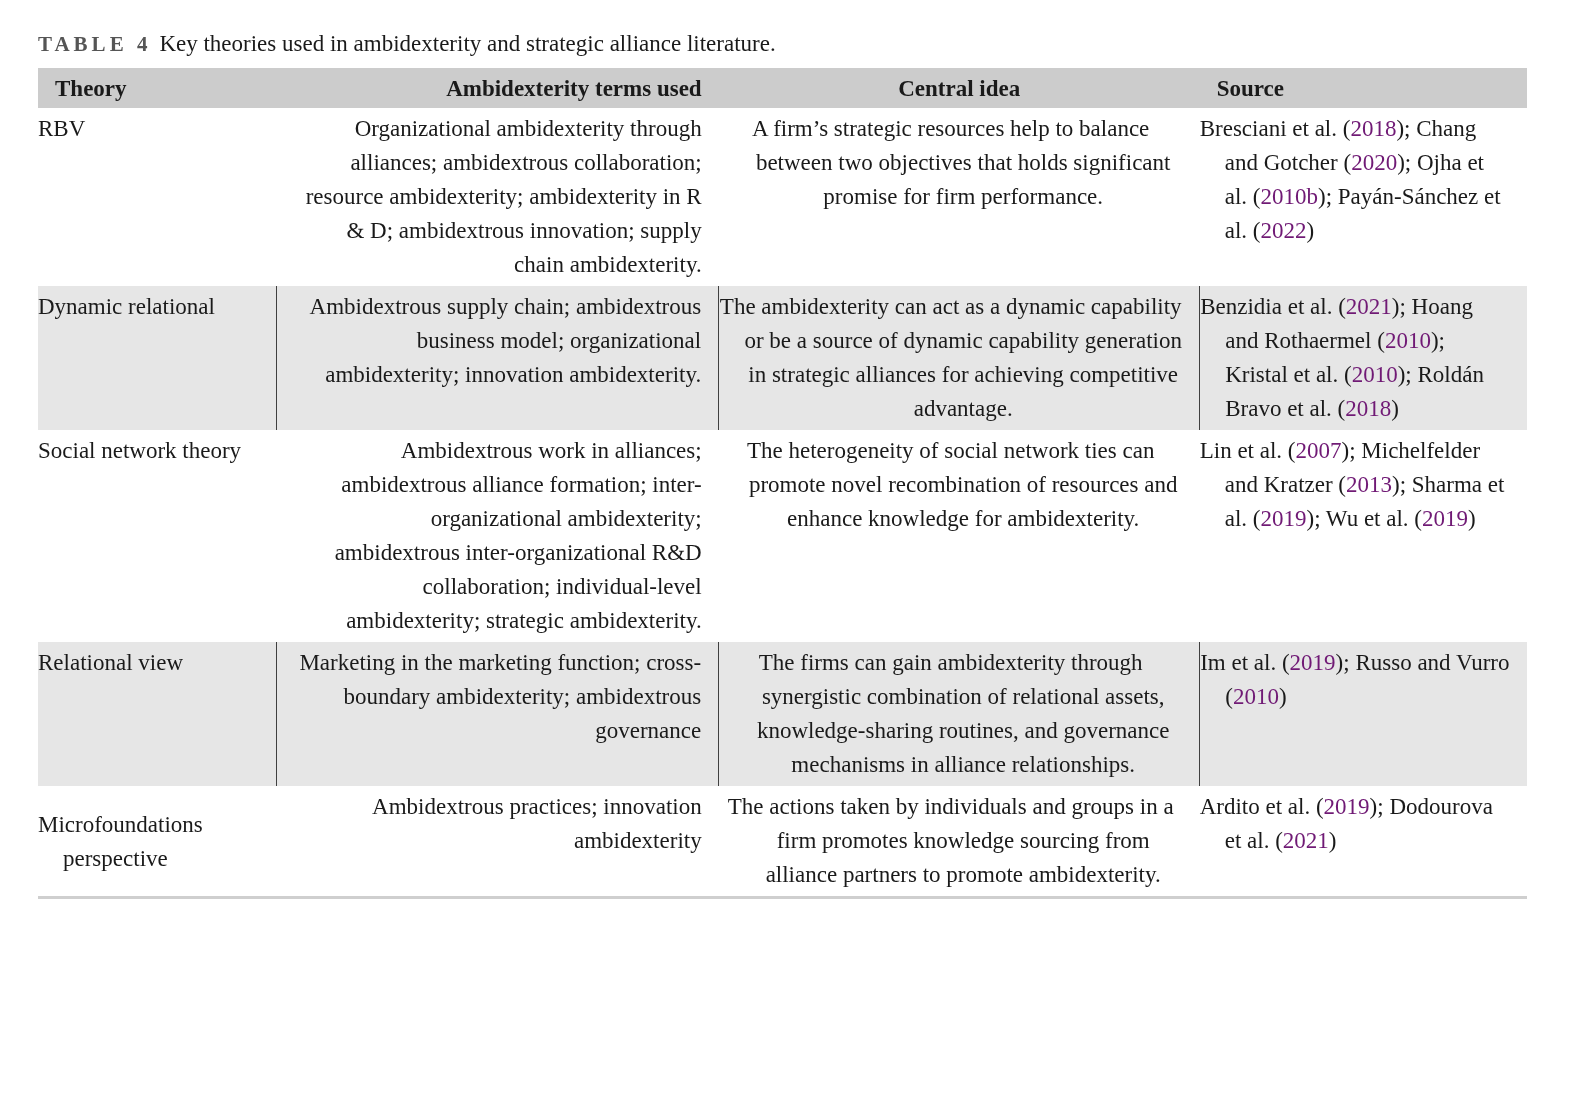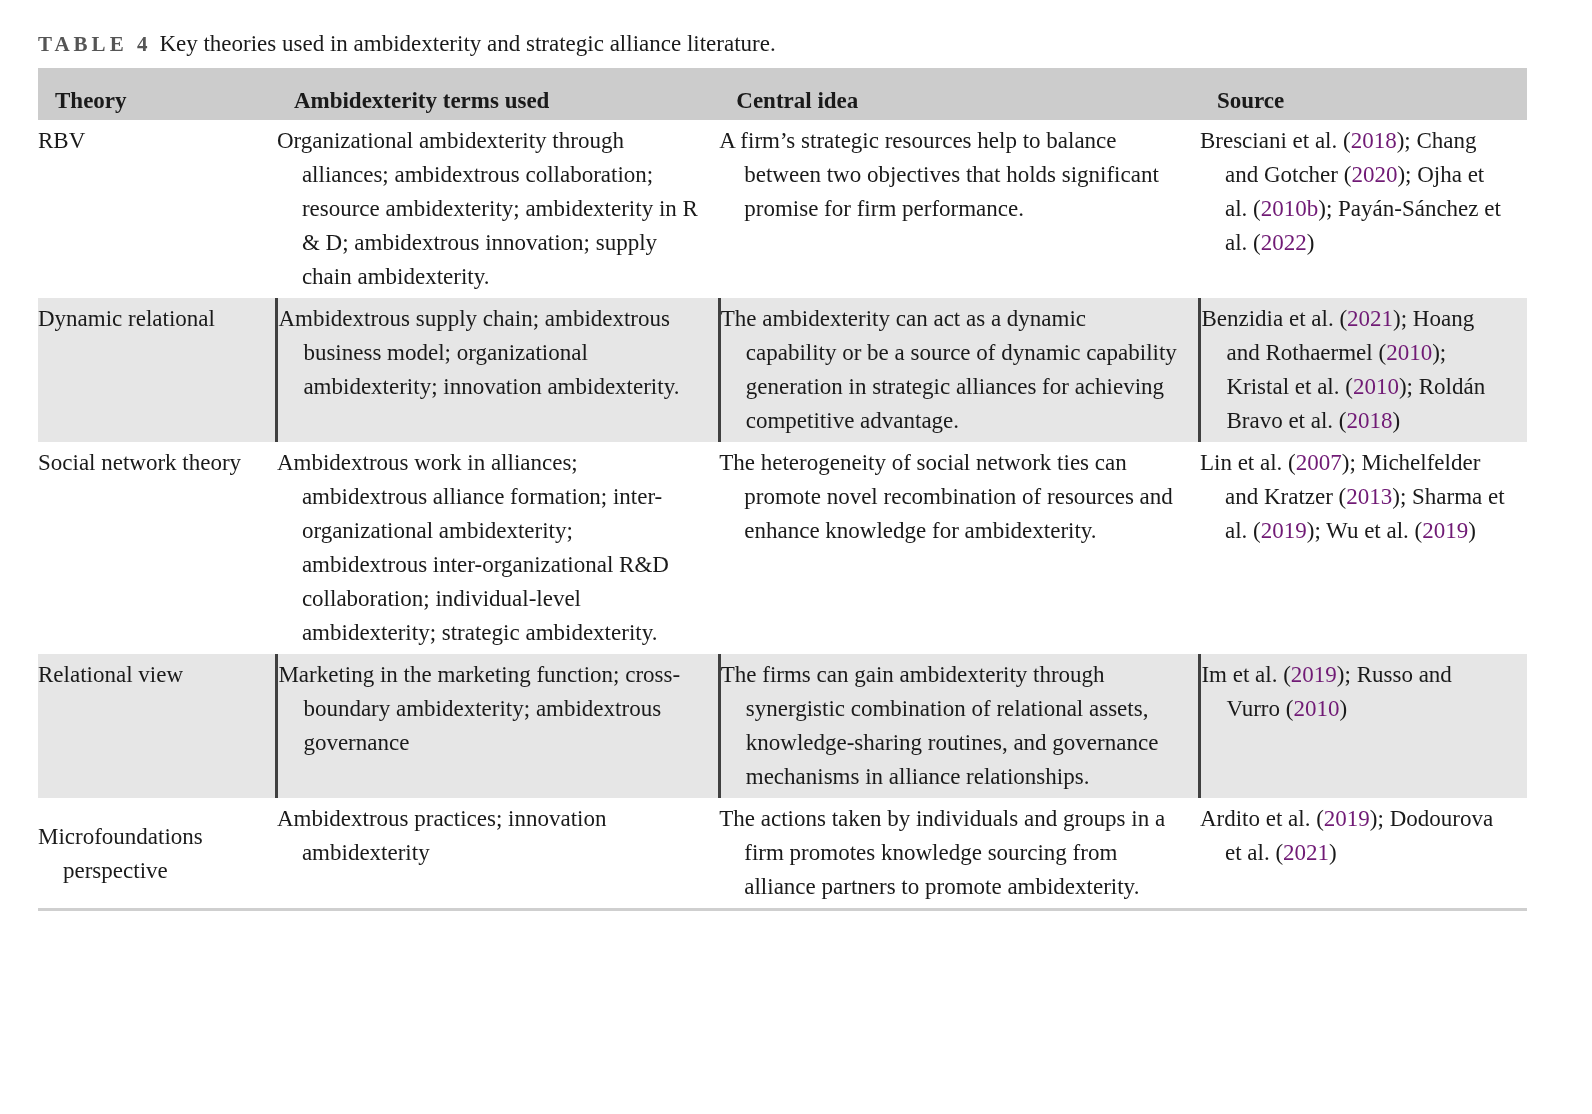--- a/index.html
+++ b/index.html
@@ -8,7 +8,7 @@
   .caption .lbl { font-weight:bold; letter-spacing:4px; color:#555; margin-right:8px; font-size:21px; }
   table { position:absolute; left:38px; top:68px; width:1489px; border-collapse:collapse; font-size:23px; line-height:34px; }
   thead tr { background:#cccccc; }
-  th { text-align:left; font-weight:bold; padding:16px 17px 2px 17px; height:34px; }
+  th { text-align:left; font-weight:bold; padding:4px 17px 2px 17px; height:34px; }
   td { vertical-align:top; padding:4px 17px 4px 17px; }
   tbody tr.shade { background:#e6e6e6; }
   tbody tr.shade td + td { border-left:3px solid #404040; }

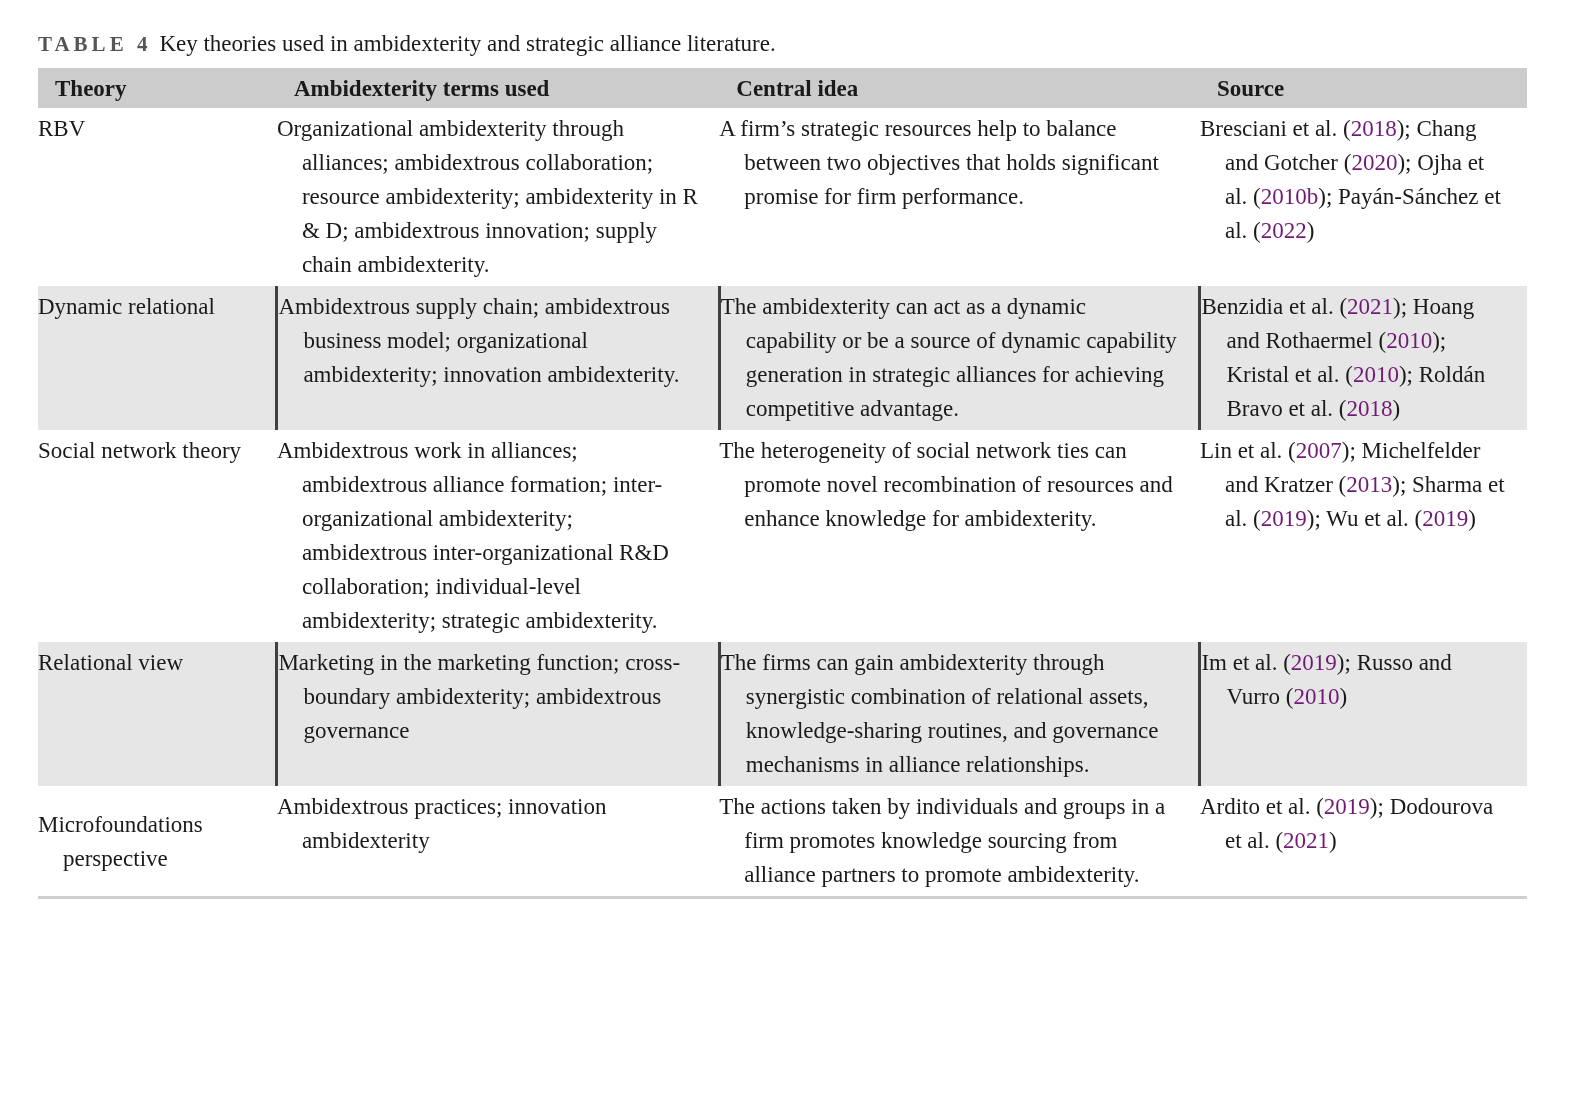--- a/index.html
+++ b/index.html
@@ -14,7 +14,7 @@
   tbody tr.shade td + td { border-left:3px solid #404040; }
   tbody tr:last-child { border-bottom:3px solid #cfcfcf; }
   .hang { padding-left:25px; text-indent:-25px; }
-  .c1 { width:199px; } .c2 { width:414px; } .c3 { width:455px; } .c4 { width:294px;margin-top:33px; }
+  .c1 { width:199px; } .c2 { width:414px;text-align:right; } .c3 { width:455px; } .c4 { width:294px;margin-top:33px; }
   .lnk { color:#701a75; }
 </style>
 </head>

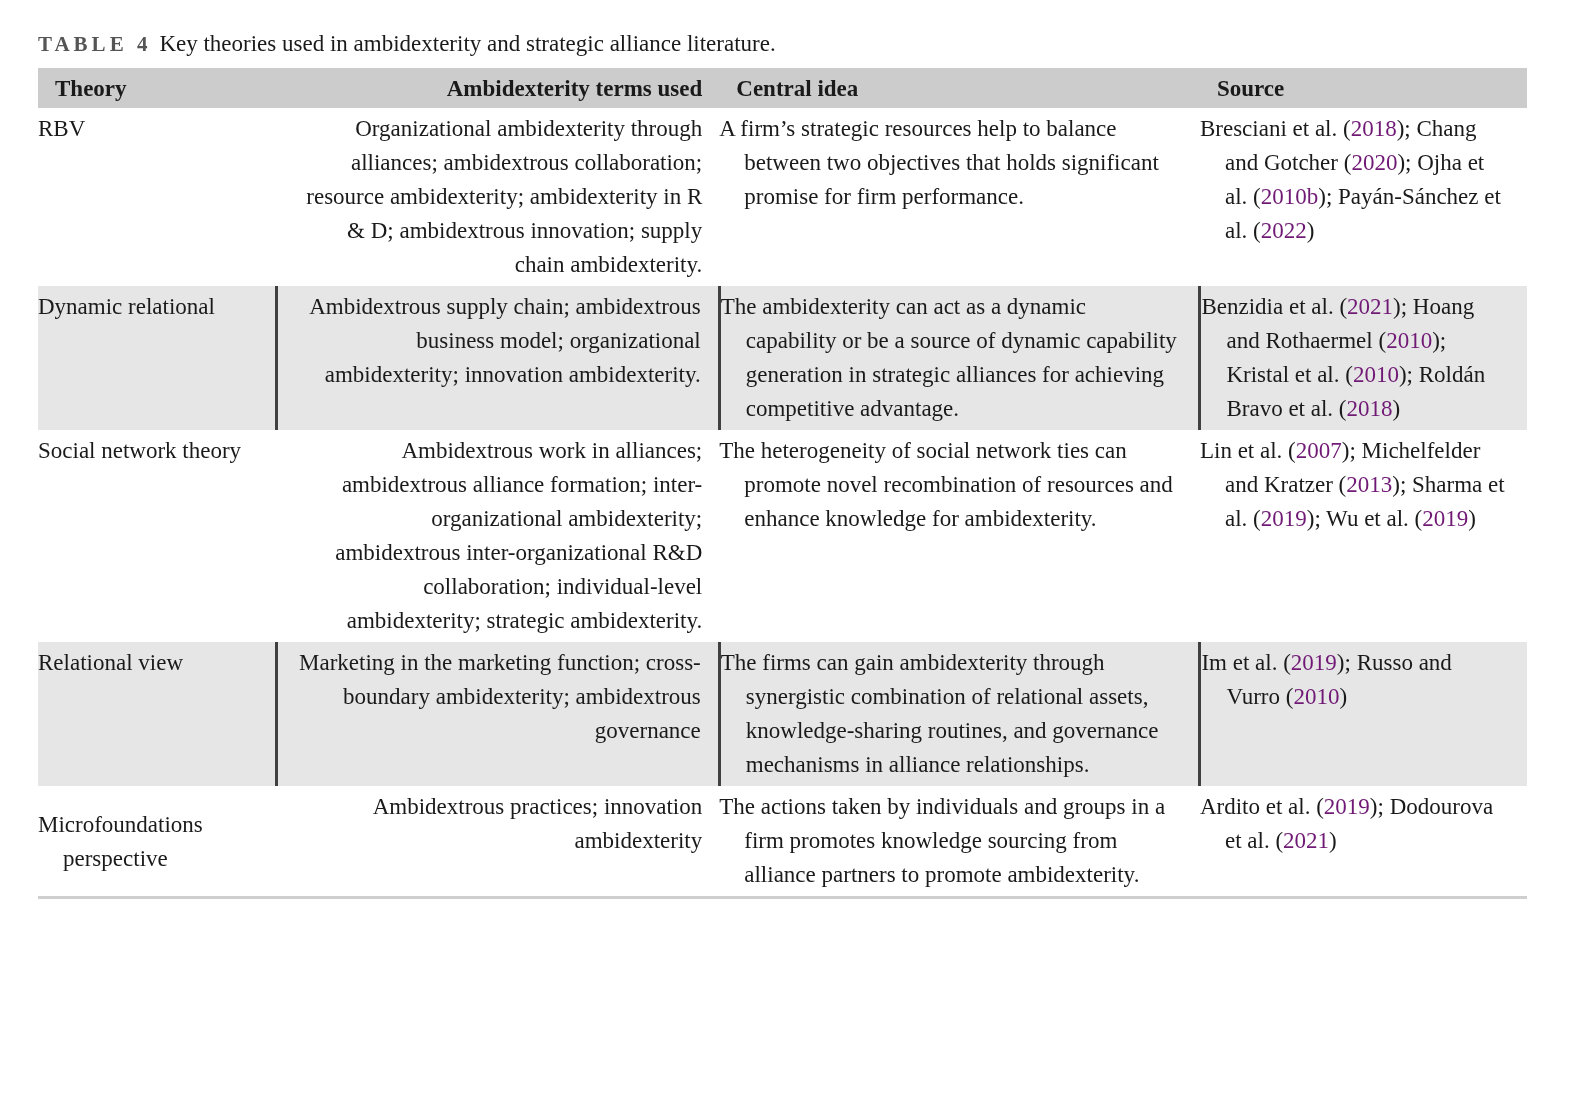--- a/index.html
+++ b/index.html
@@ -14,7 +14,7 @@
   tbody tr.shade td + td { border-left:3px solid #404040; }
   tbody tr:last-child { border-bottom:3px solid #cfcfcf; }
   .hang { padding-left:25px; text-indent:-25px; }
-  .c1 { width:199px; } .c2 { width:414px;text-align:right; } .c3 { width:455px; } .c4 { width:294px;margin-top:33px; }
+  .c1 { width:199px; } .c2 { width:414px;text-align:right; } .c3 { width:455px;text-align:center; } .c4 { width:294px;margin-top:33px; }
   .lnk { color:#701a75; }
 </style>
 </head>

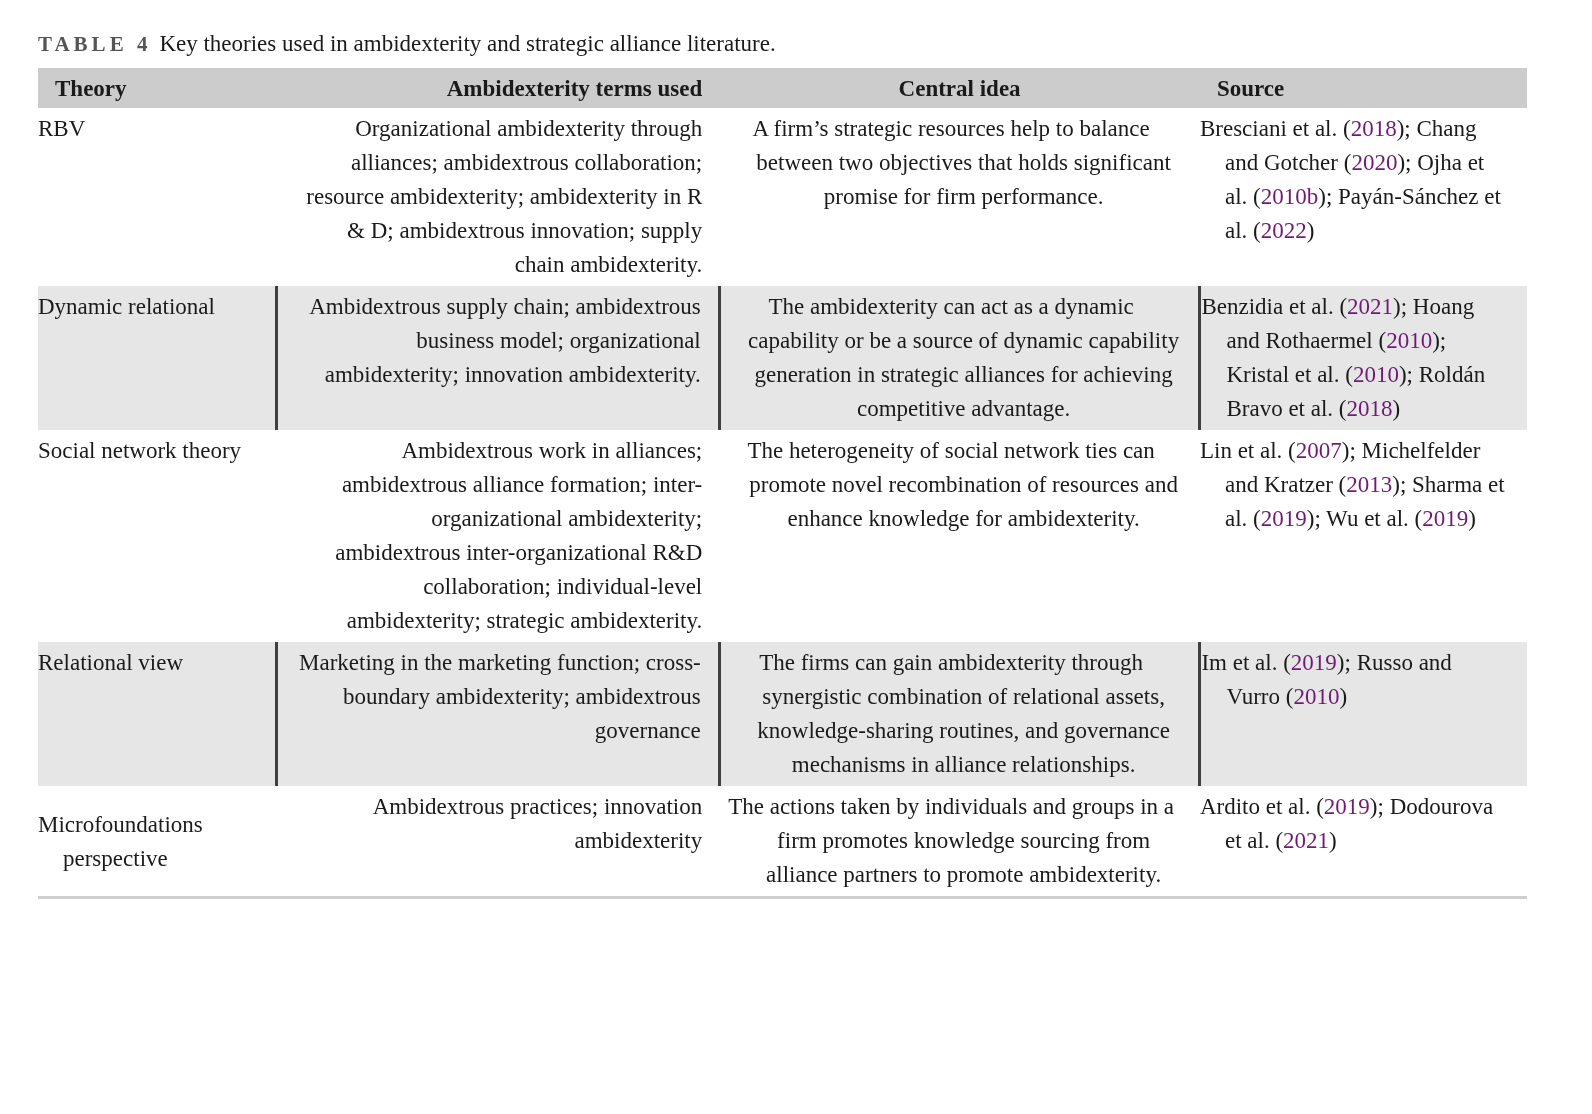--- a/index.html
+++ b/index.html
@@ -11,7 +11,7 @@
   th { text-align:left; font-weight:bold; padding:4px 17px 2px 17px; height:34px; }
   td { vertical-align:top; padding:4px 17px 4px 17px; }
   tbody tr.shade { background:#e6e6e6; }
-  tbody tr.shade td + td { border-left:3px solid #404040; }
+  tbody tr.shade td + td { border-left:1px solid #404040; }
   tbody tr:last-child { border-bottom:3px solid #cfcfcf; }
   .hang { padding-left:25px; text-indent:-25px; }
   .c1 { width:199px; } .c2 { width:414px;text-align:right; } .c3 { width:455px;text-align:center; } .c4 { width:294px;margin-top:33px; }

